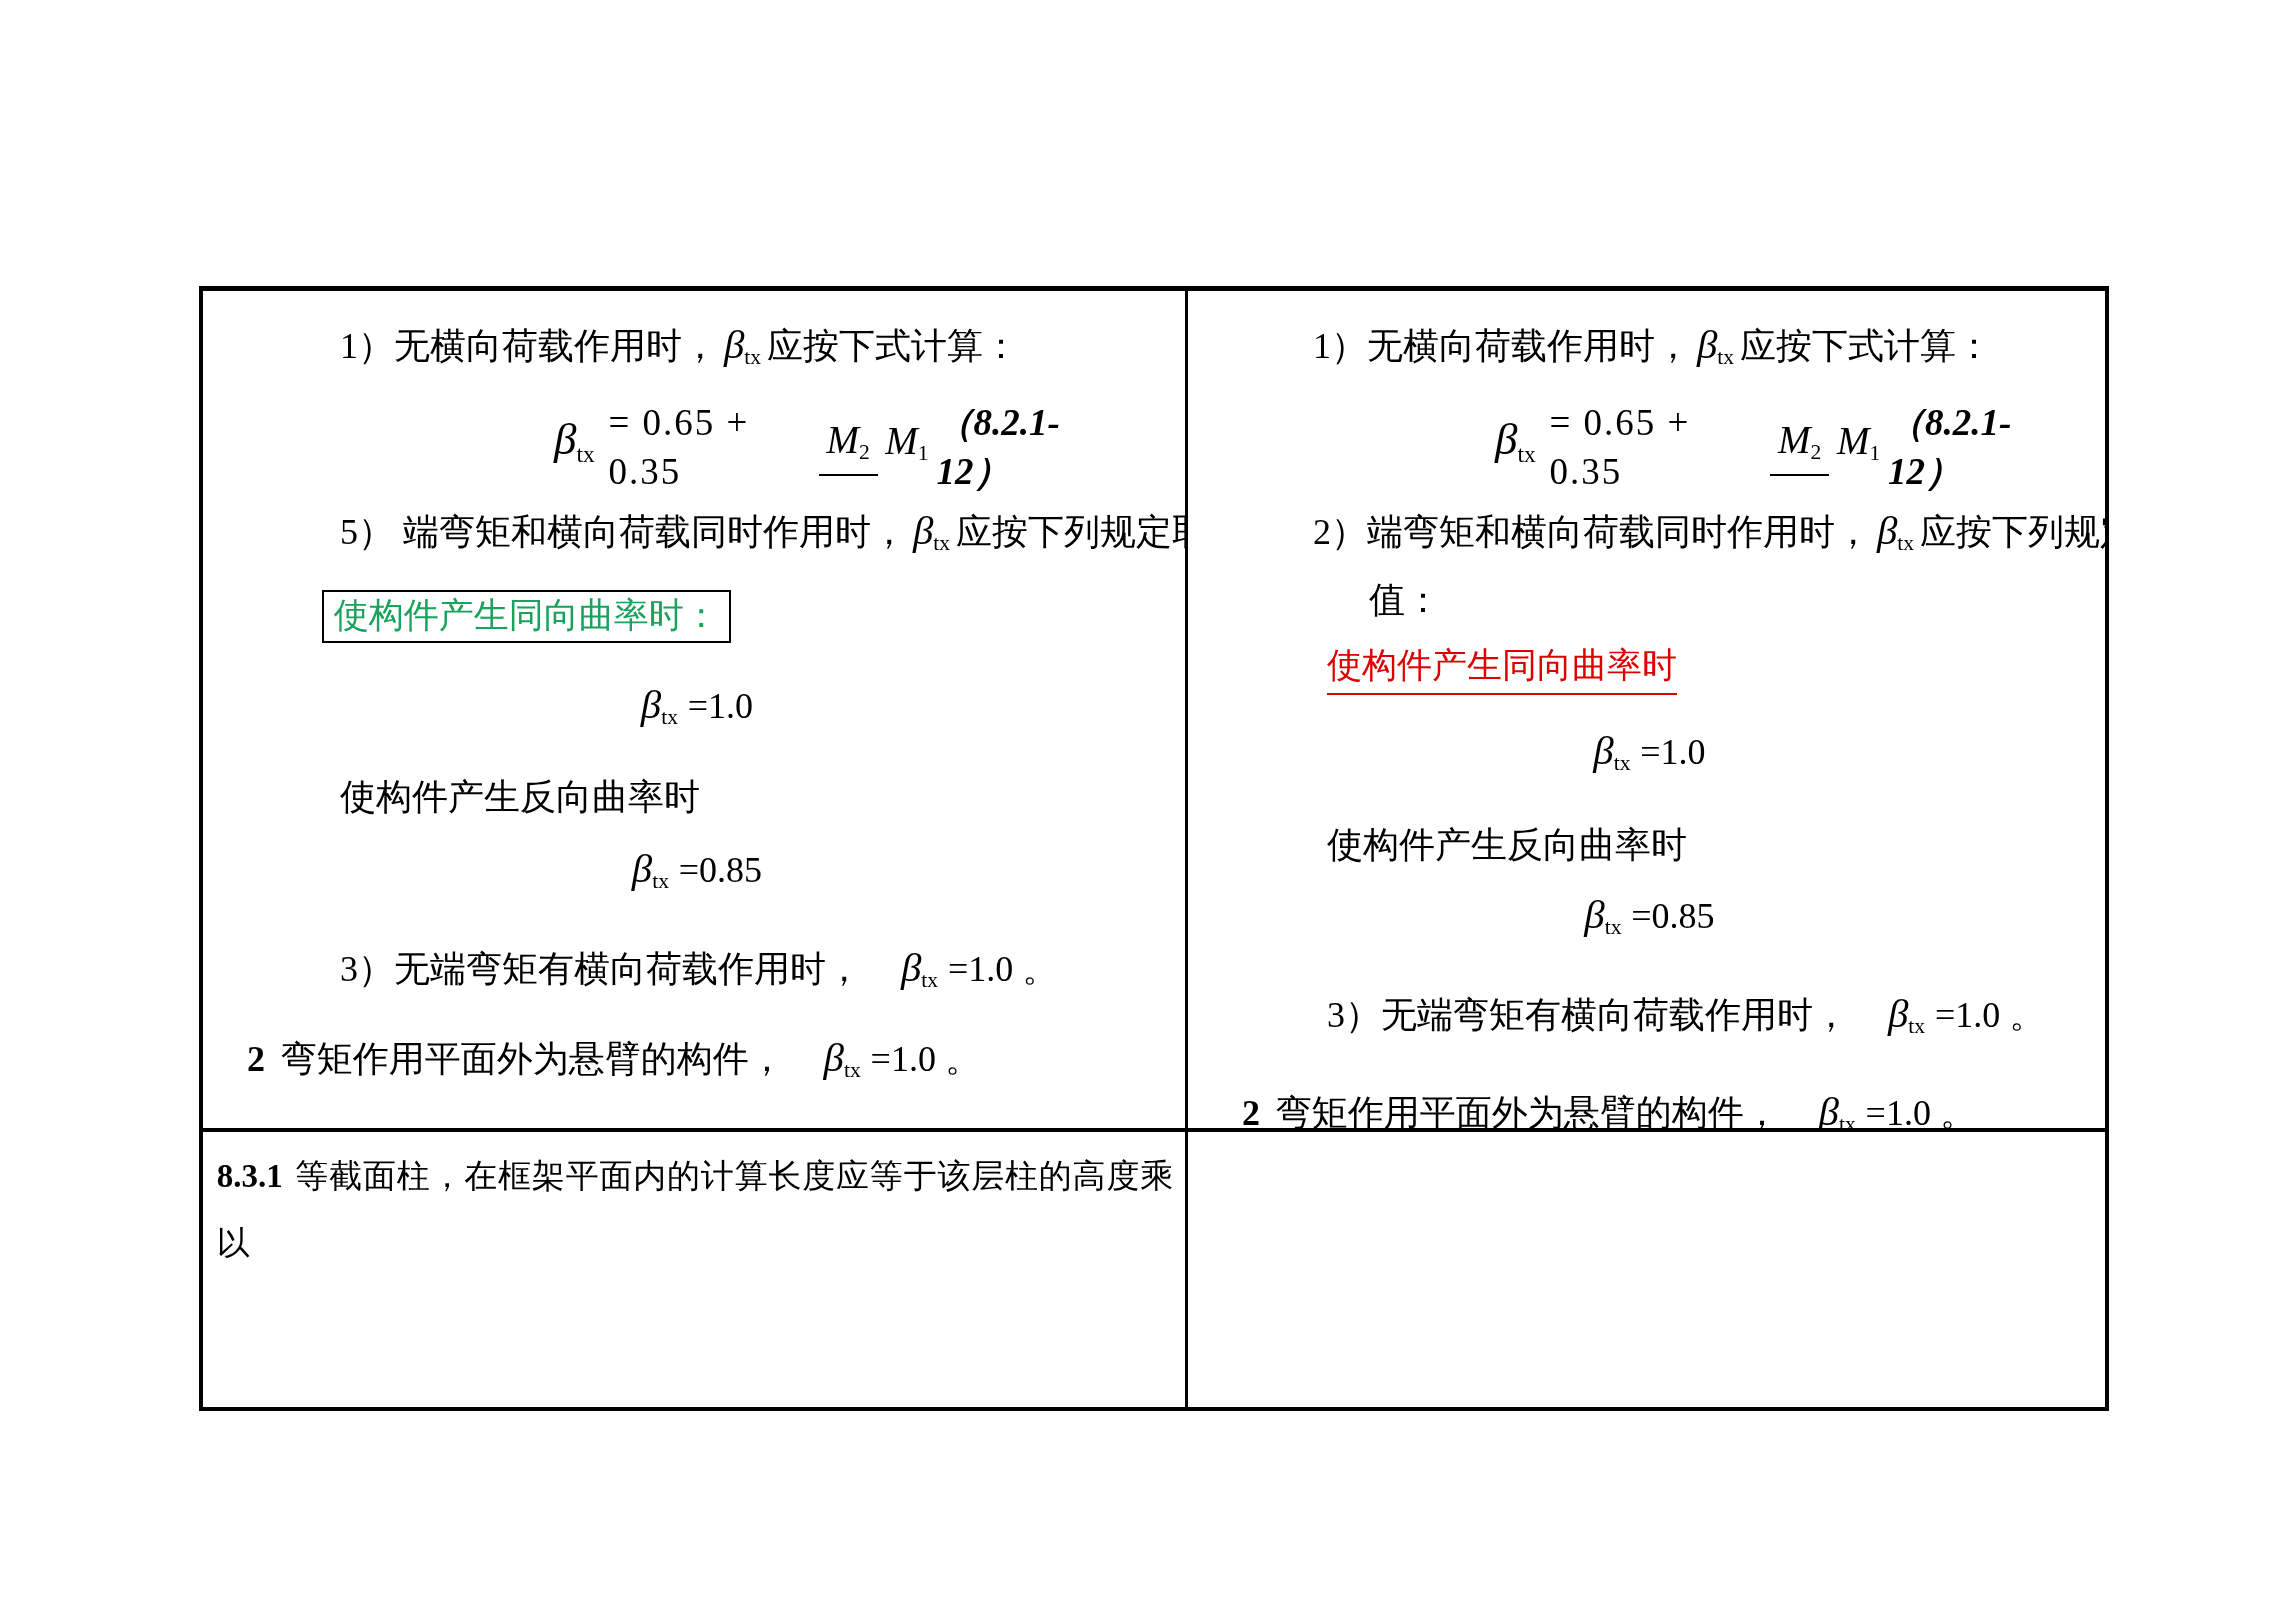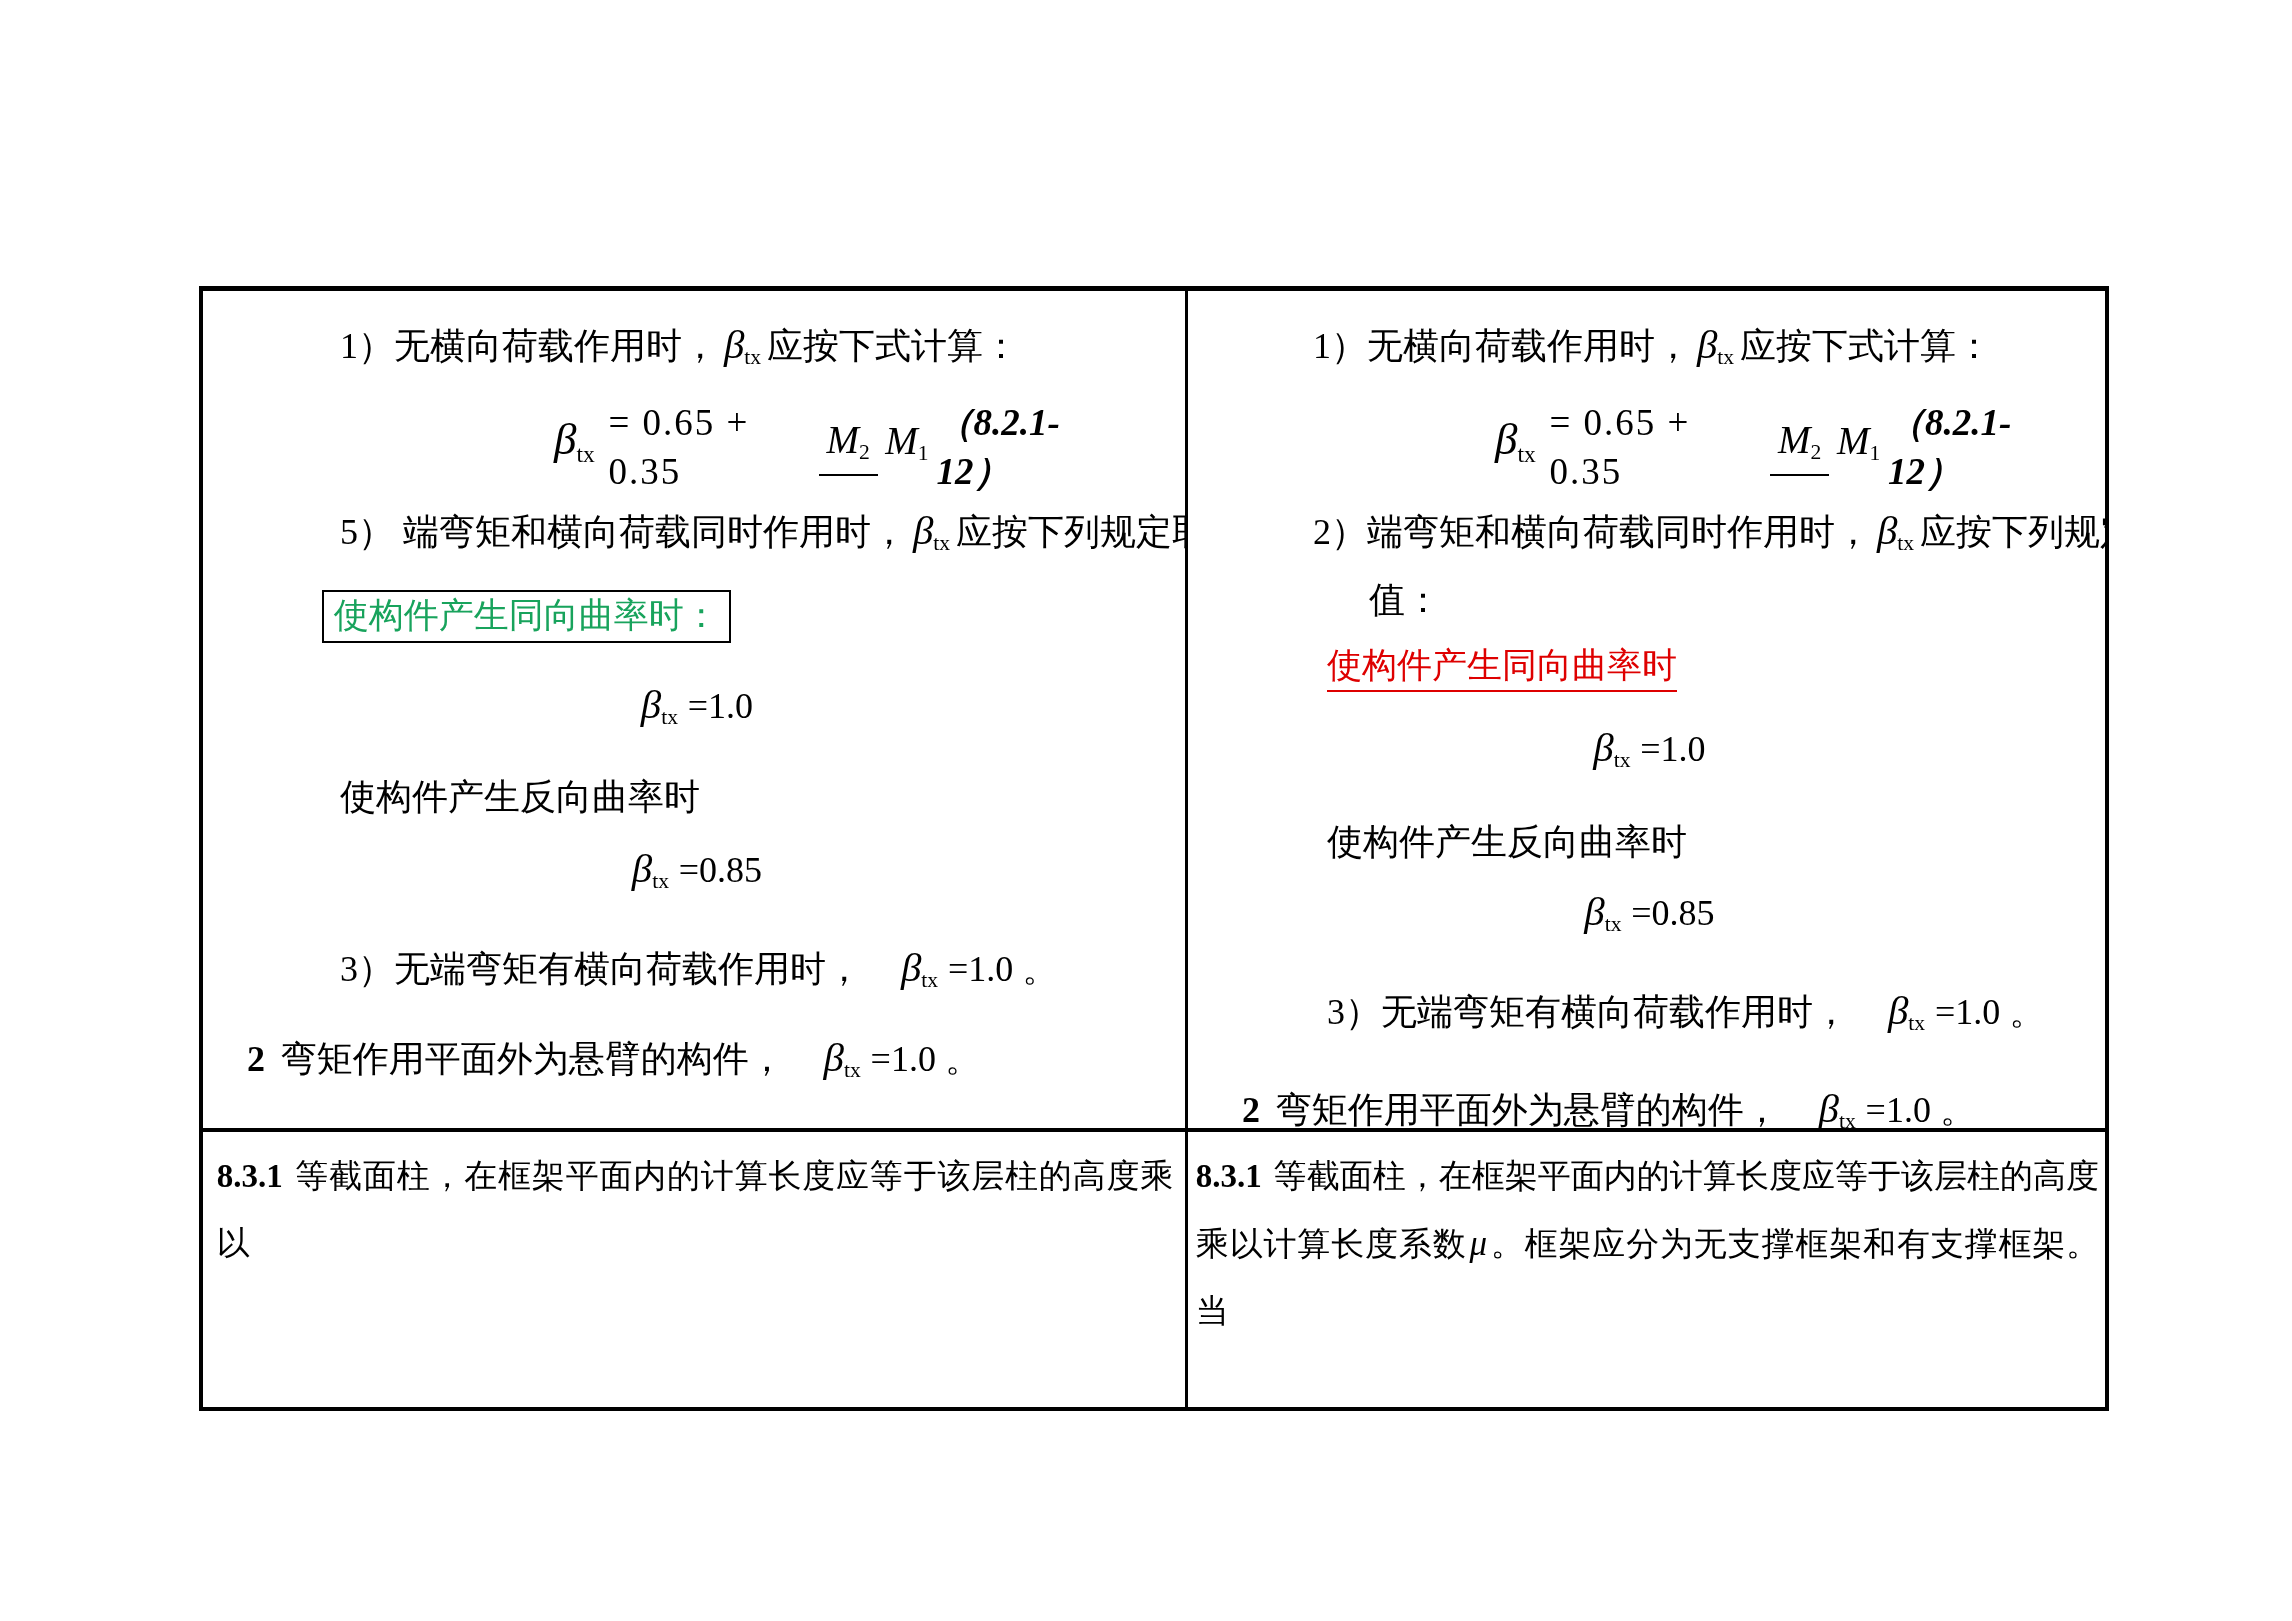--- a/index.html
+++ b/index.html
@@ -47,7 +47,7 @@
   }
   .red-underlined{
     display:inline-block;color:#DE0000;border-bottom:2.9px solid #DE0000;
-    padding-bottom:3.9px;font-size:35px;line-height:41px;
+    padding-bottom:3.9px;font-size:35px;line-height:41px;font-family:Liberation Mono, monospace;
   }
   .center-val{text-align:center;}
   .bold-num{font-weight:bold;margin-right:15.7px;}

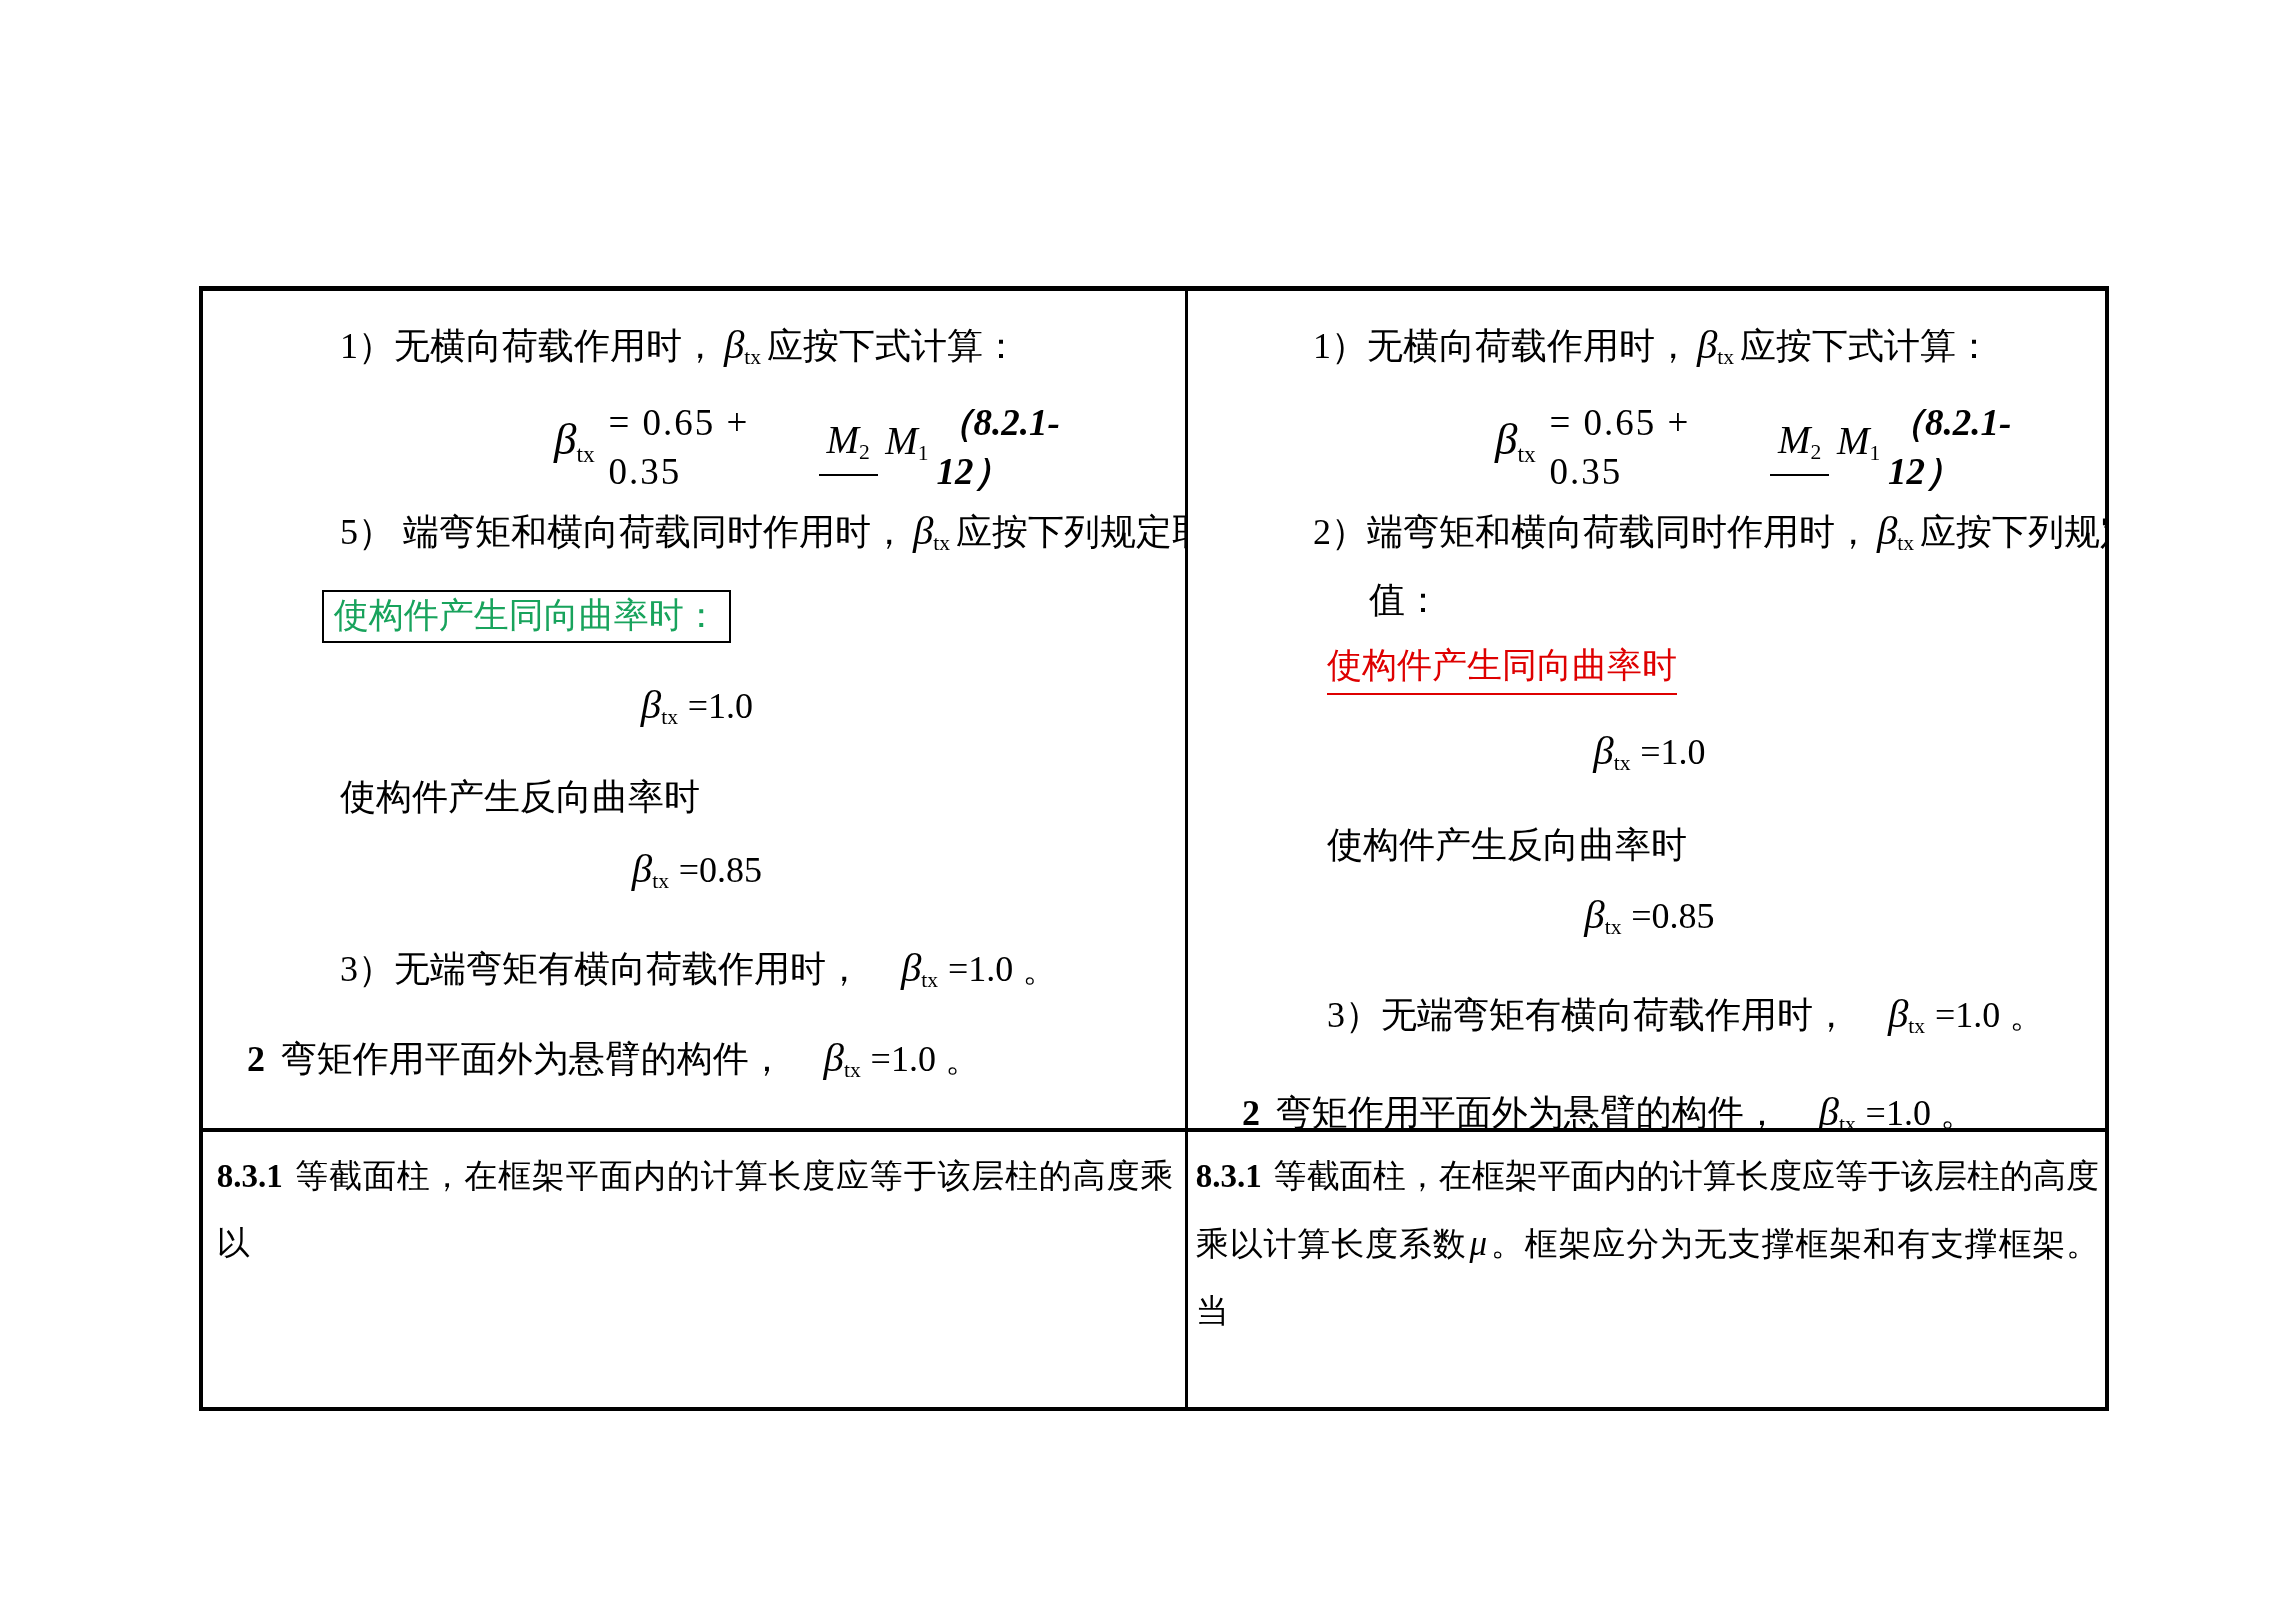--- a/index.html
+++ b/index.html
@@ -162,15 +162,6 @@
 
     </div>
 
-    <div class="cell cell-b cell-br">
-      <div class="jline">
-        <span class="s-num">8.3.1</span><span>等截面柱，在框架平面内的计算长度应等于该层柱的高度</span>
-      </div>
-      <div class="jline">
-        <span>乘以计算长度系数</span><i class="mu">μ</i><span>。框架应分为无支撑框架和有支撑框架。当</span>
-      </div>
-
-    </div>
 
   </div>
 </div>

